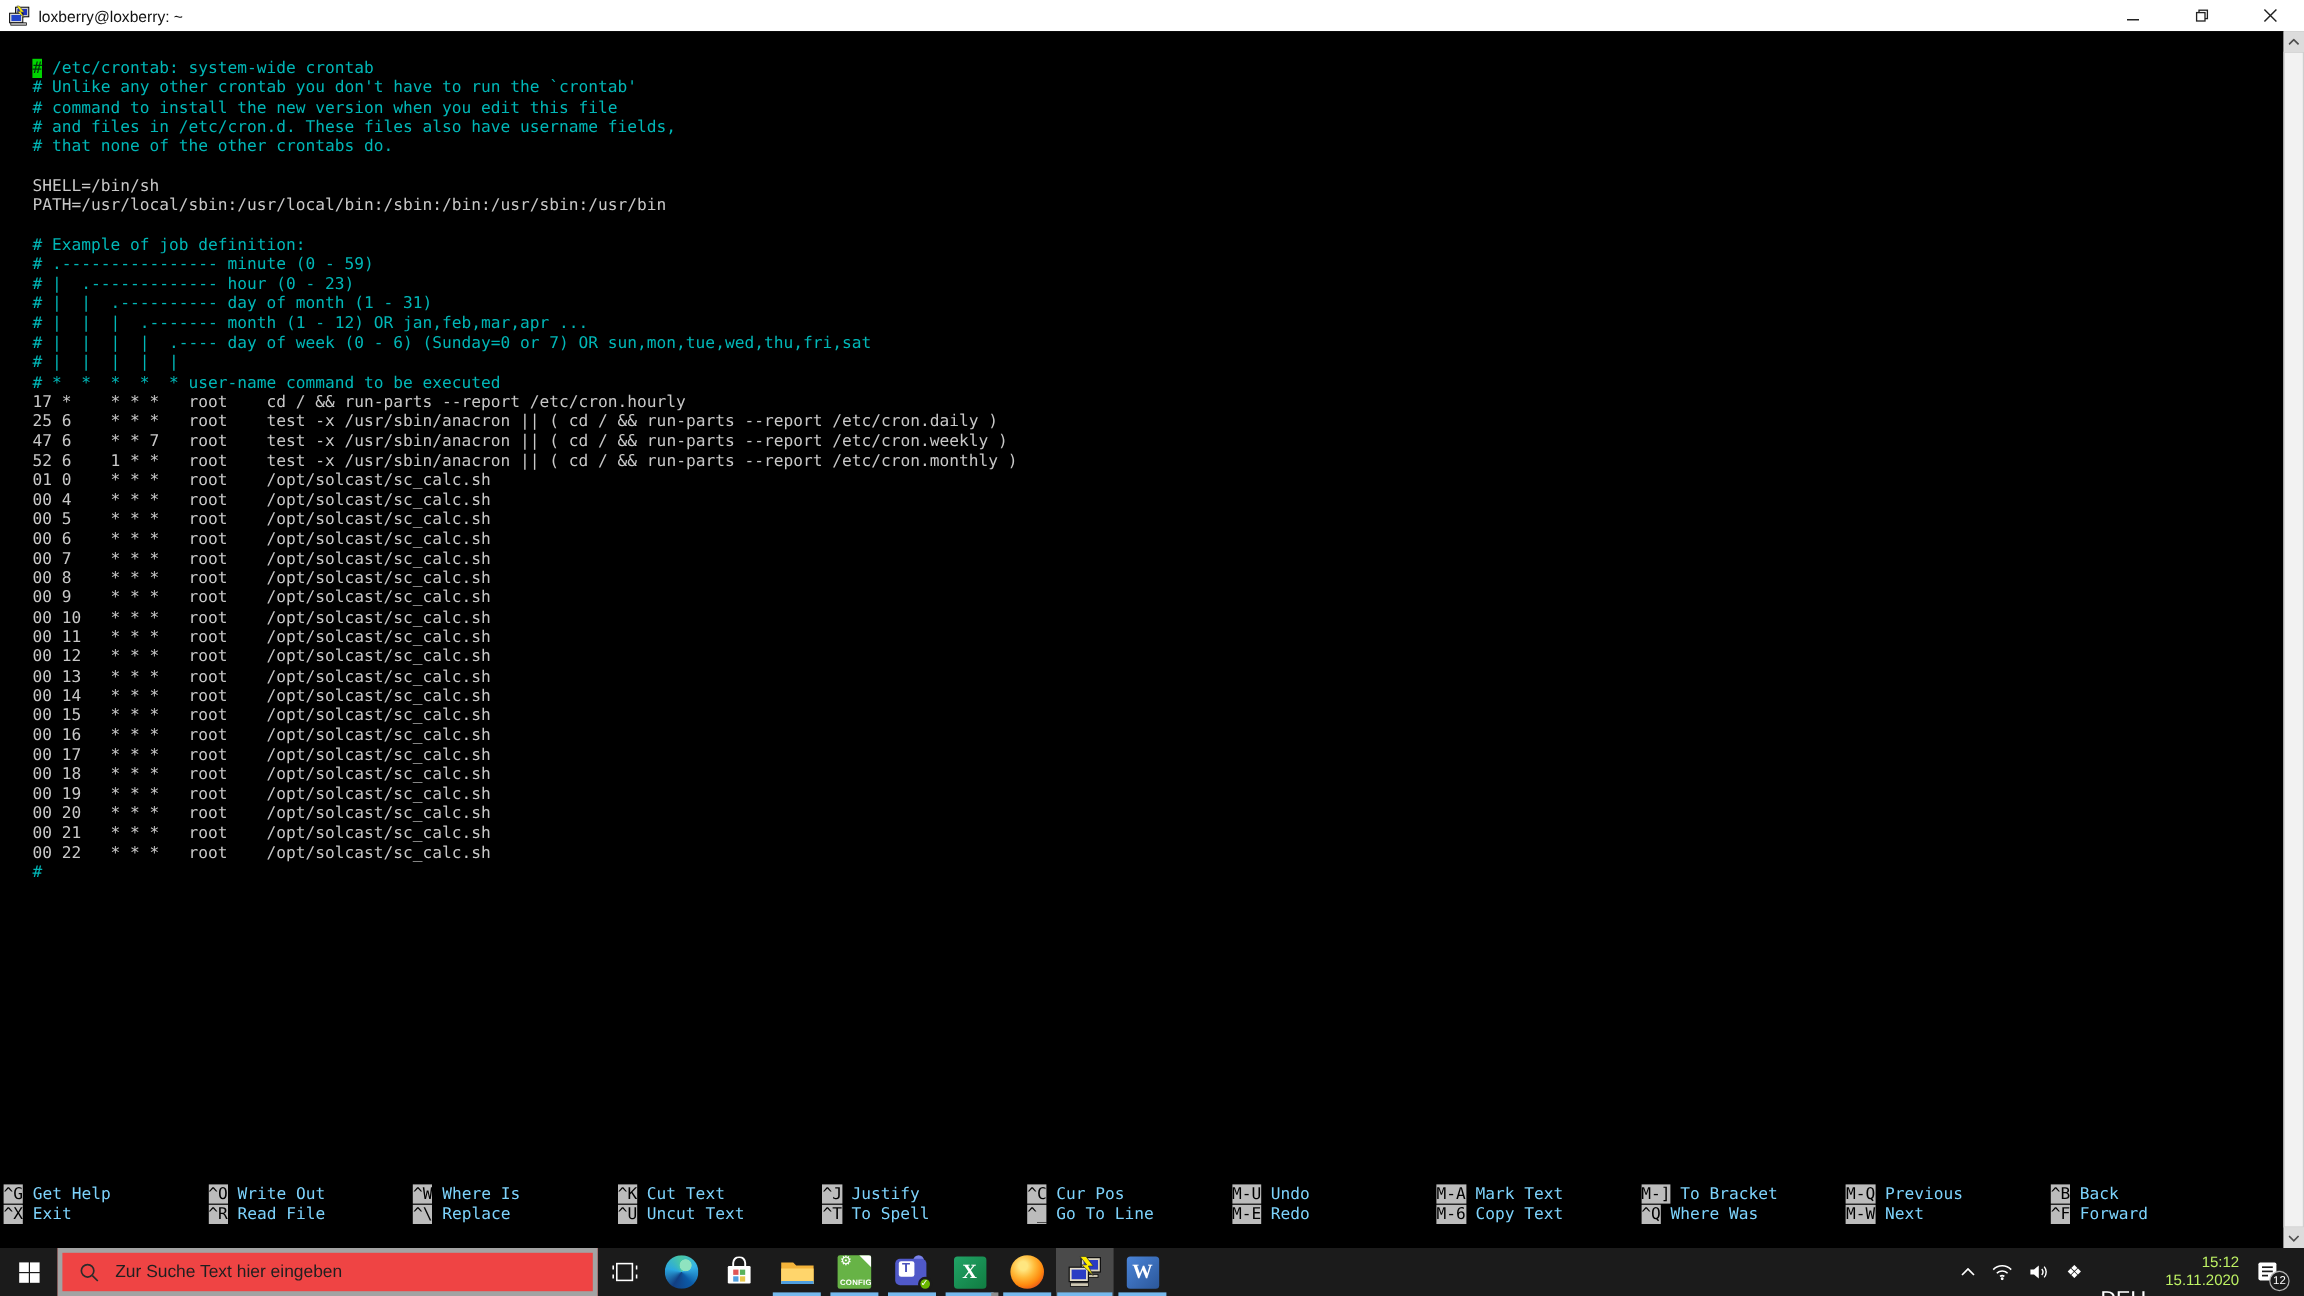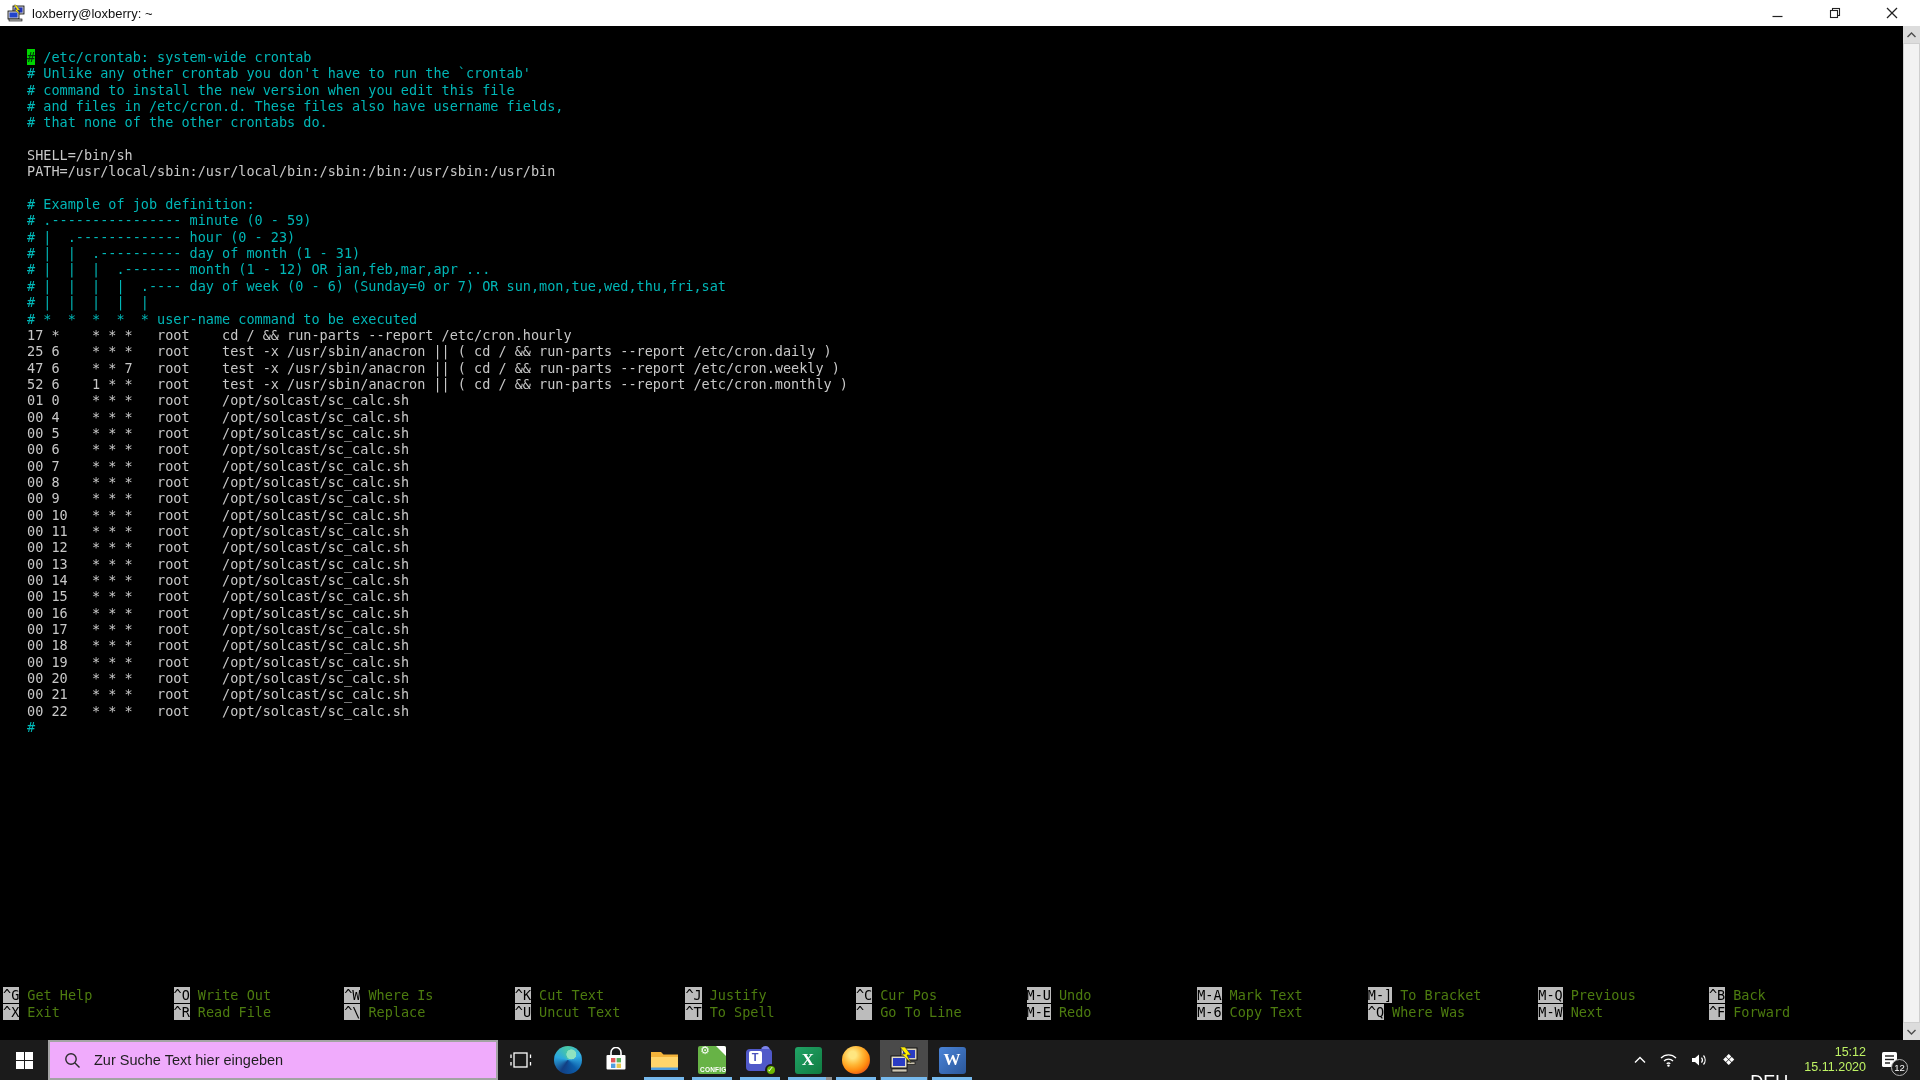--- a/index.html
+++ b/index.html
@@ -33,7 +33,7 @@
   .sc-row.r2 { top:978px; }
   .sc-cell { display:inline-block; width:170.6px; white-space:pre; vertical-align:top; }
   .sc-key { background:#bcbcbc; color:#000; }
-  .sc-label { color:#4d7c0f; margin-left:8px; }
+  .sc-label { color:#7dd3fc; margin-left:8px; }
 
   
   .vscroll { position:absolute; right:0; top:0; width:17px; height:1014px; background:#dcdcdc; }

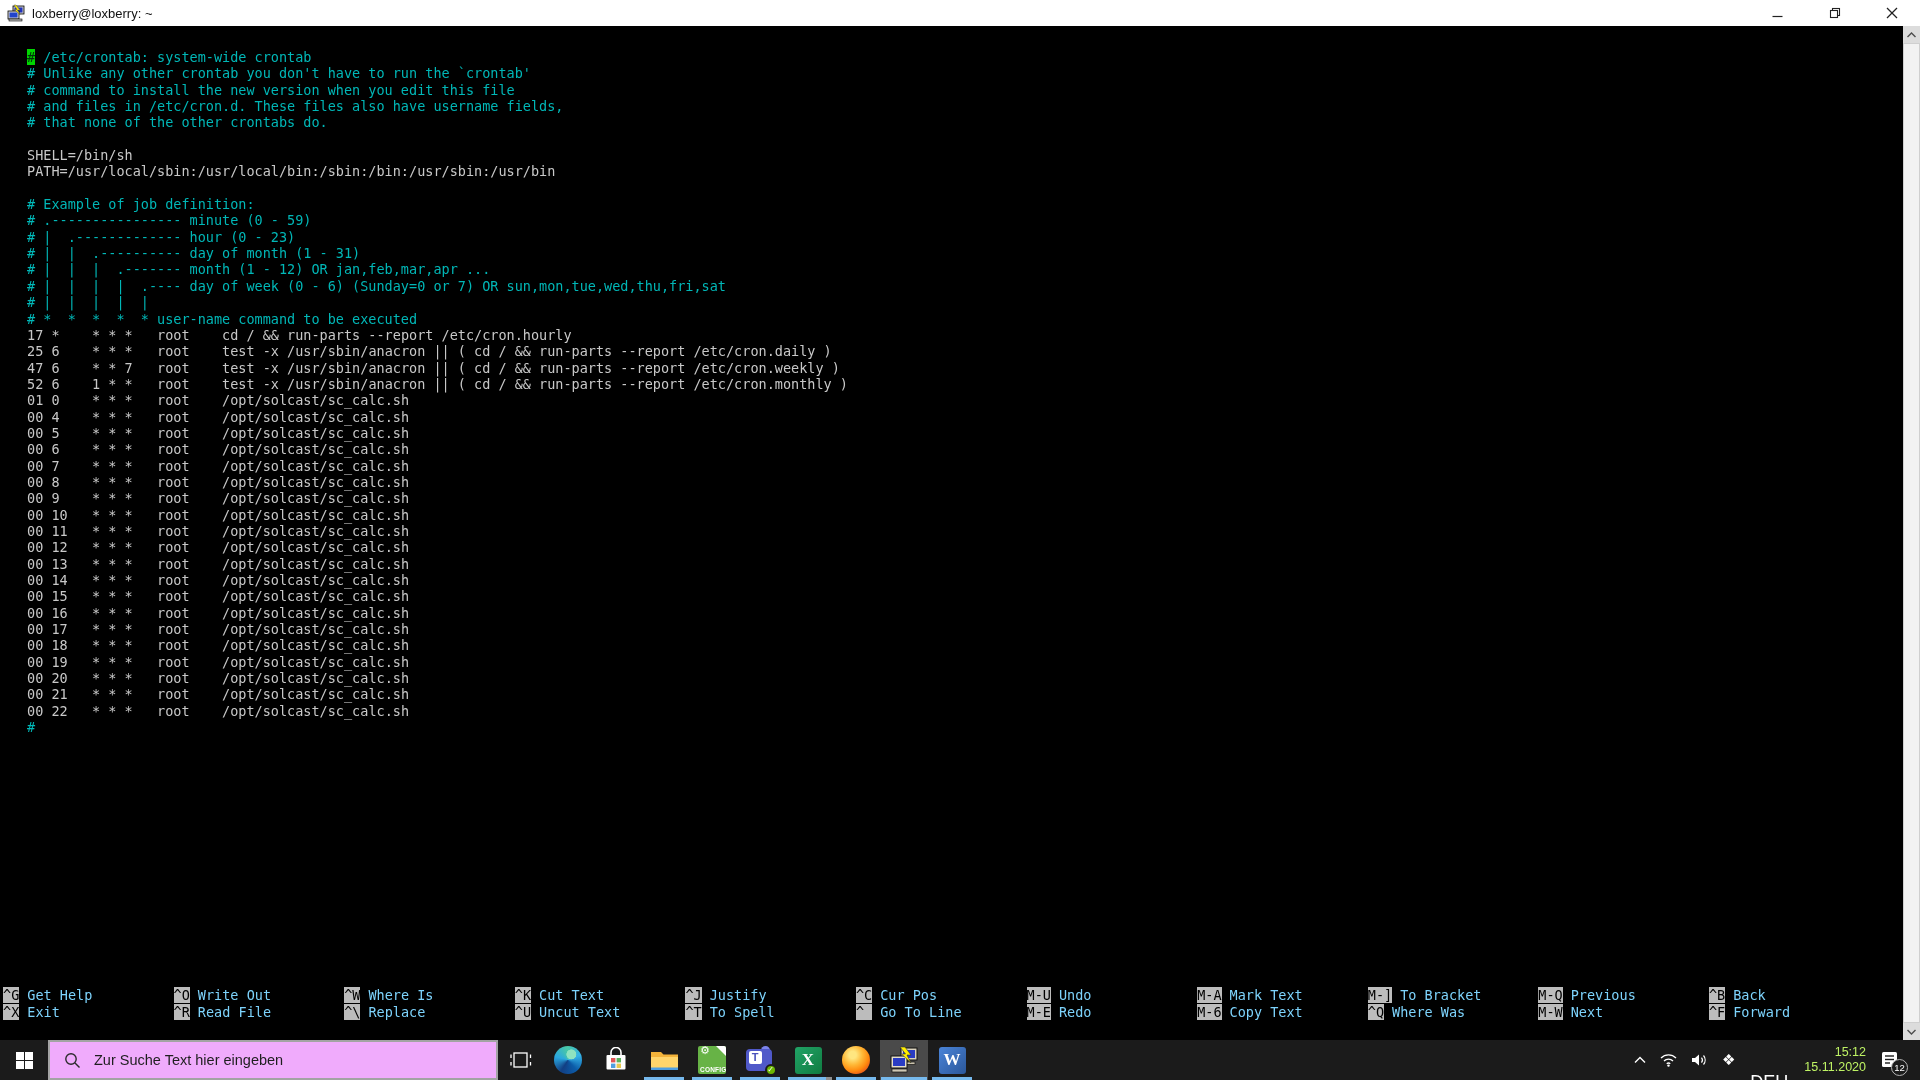--- a/index.html
+++ b/index.html
@@ -47,7 +47,7 @@
   .start { width:48px; }
   .win-grid { width:17px; height:17px; display:grid; grid-template-columns:8px 8px; grid-template-rows:8px 8px; gap:1px; }
   .win-grid i { background:#fff; }
-  .searchbox { width:450px; height:40px; background:#f0abfc; border:2px solid #a3a3a3; display:flex; align-items:center; }
+  .searchbox { width:450px; height:40px; background:#ef4444; border:4px solid #a3a3a3; display:flex; align-items:center; }
   .searchbox svg { margin-left:14px; flex:none; }
   .searchbox input { border:none; outline:none; background:transparent; font-size:14.5px; color:#1f1f1f; margin-left:13px; width:360px; font-family:"Liberation Sans", sans-serif; }
   .searchbox input::placeholder { color:#1f1f1f; opacity:1; }

